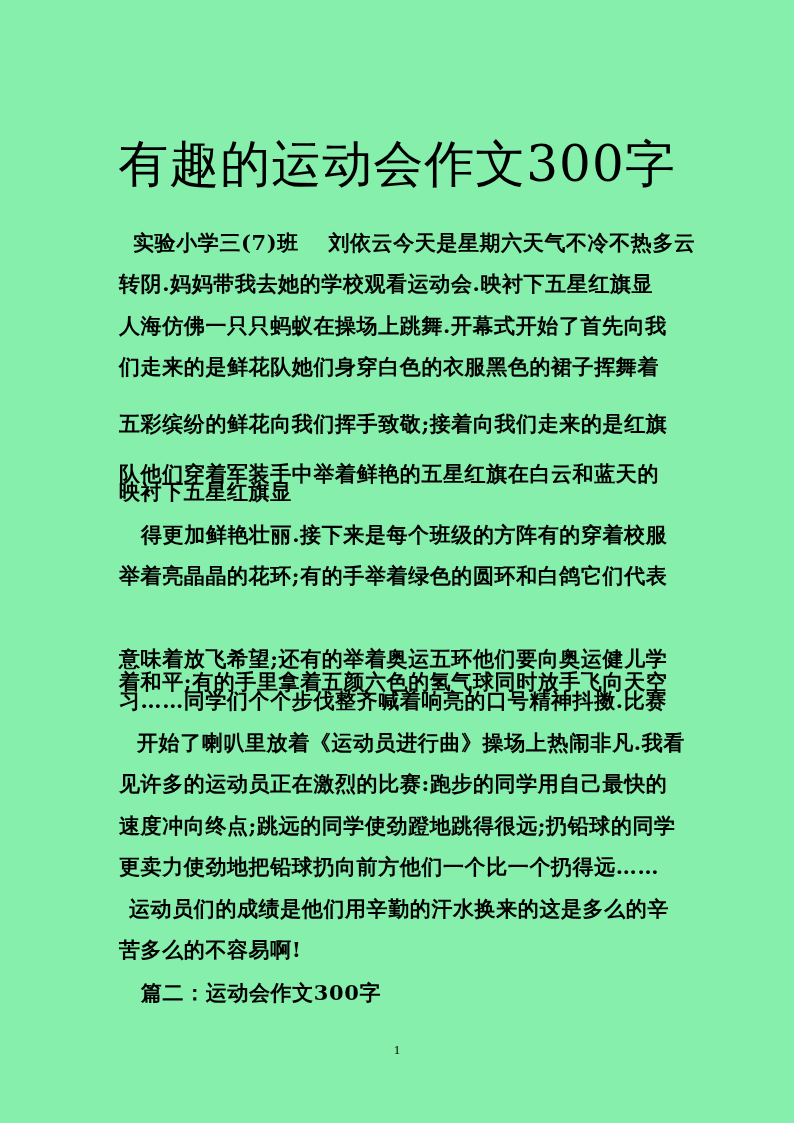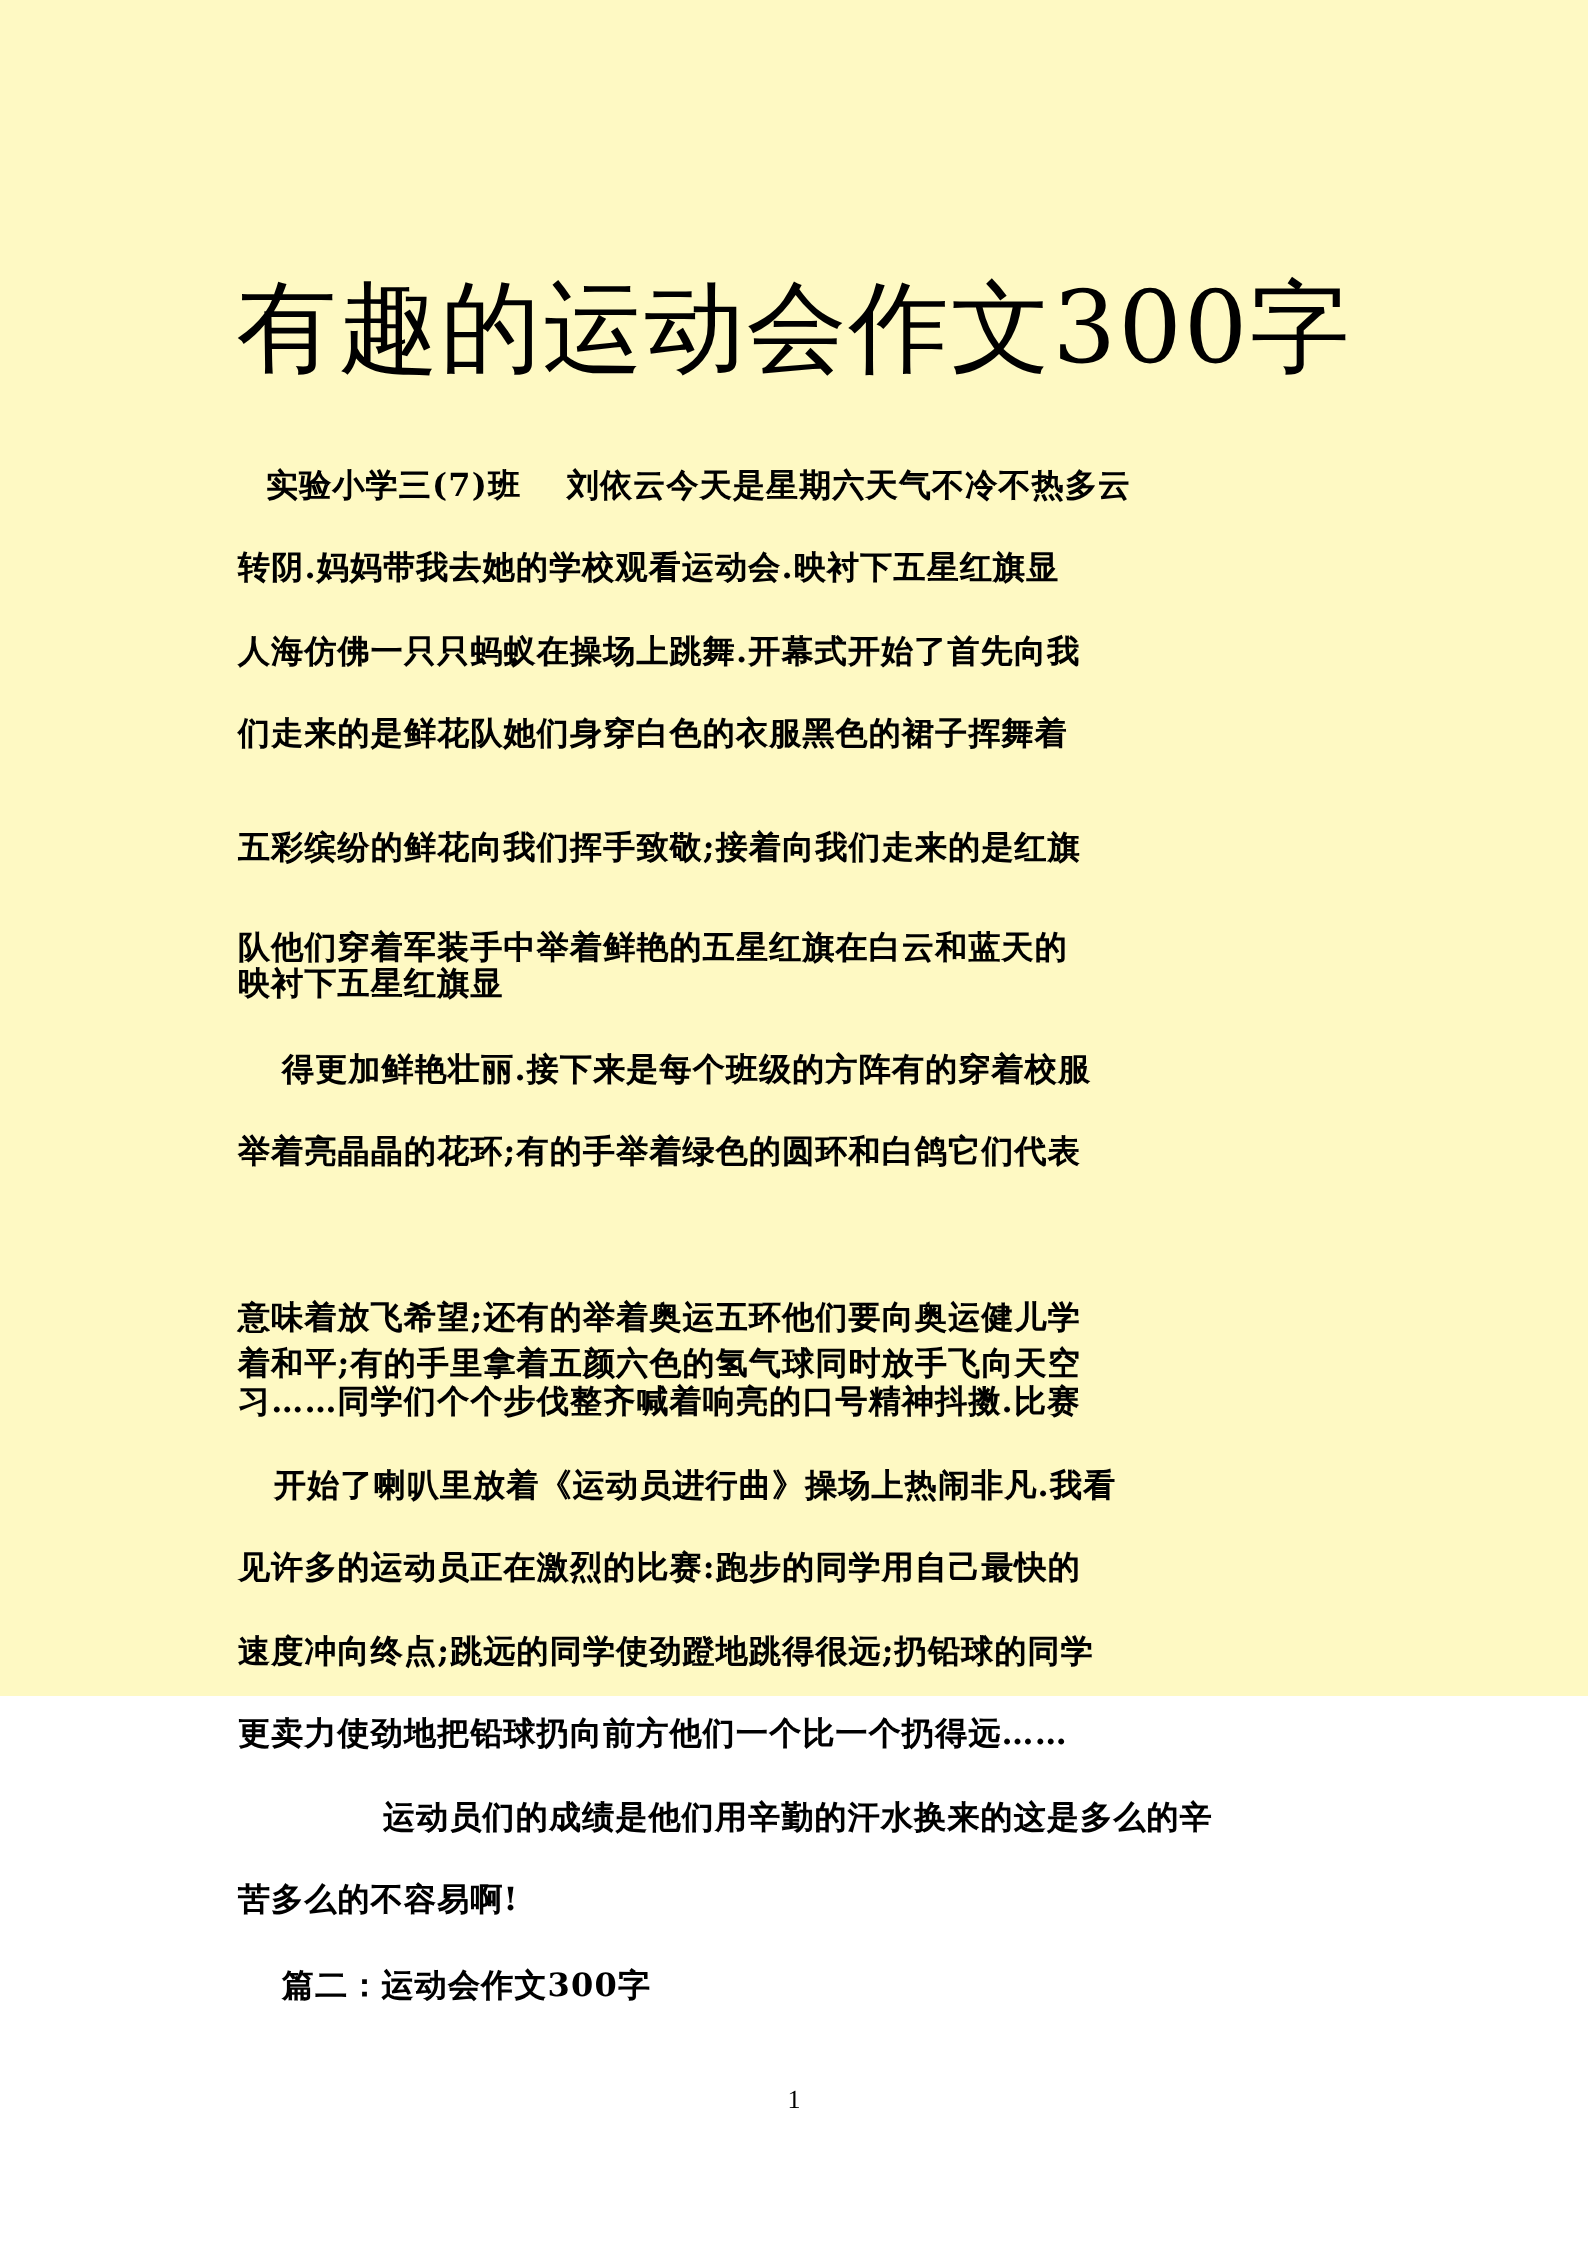--- a/index.html
+++ b/index.html
@@ -19,8 +19,8 @@
       position: absolute;
       left: 0; top: 0;
       width: 794px;
-      height: 848px;
-      background: #fef9c3;
+      height: 1123px;
+      background: #86efac;
     }
     .title {
       position: absolute;

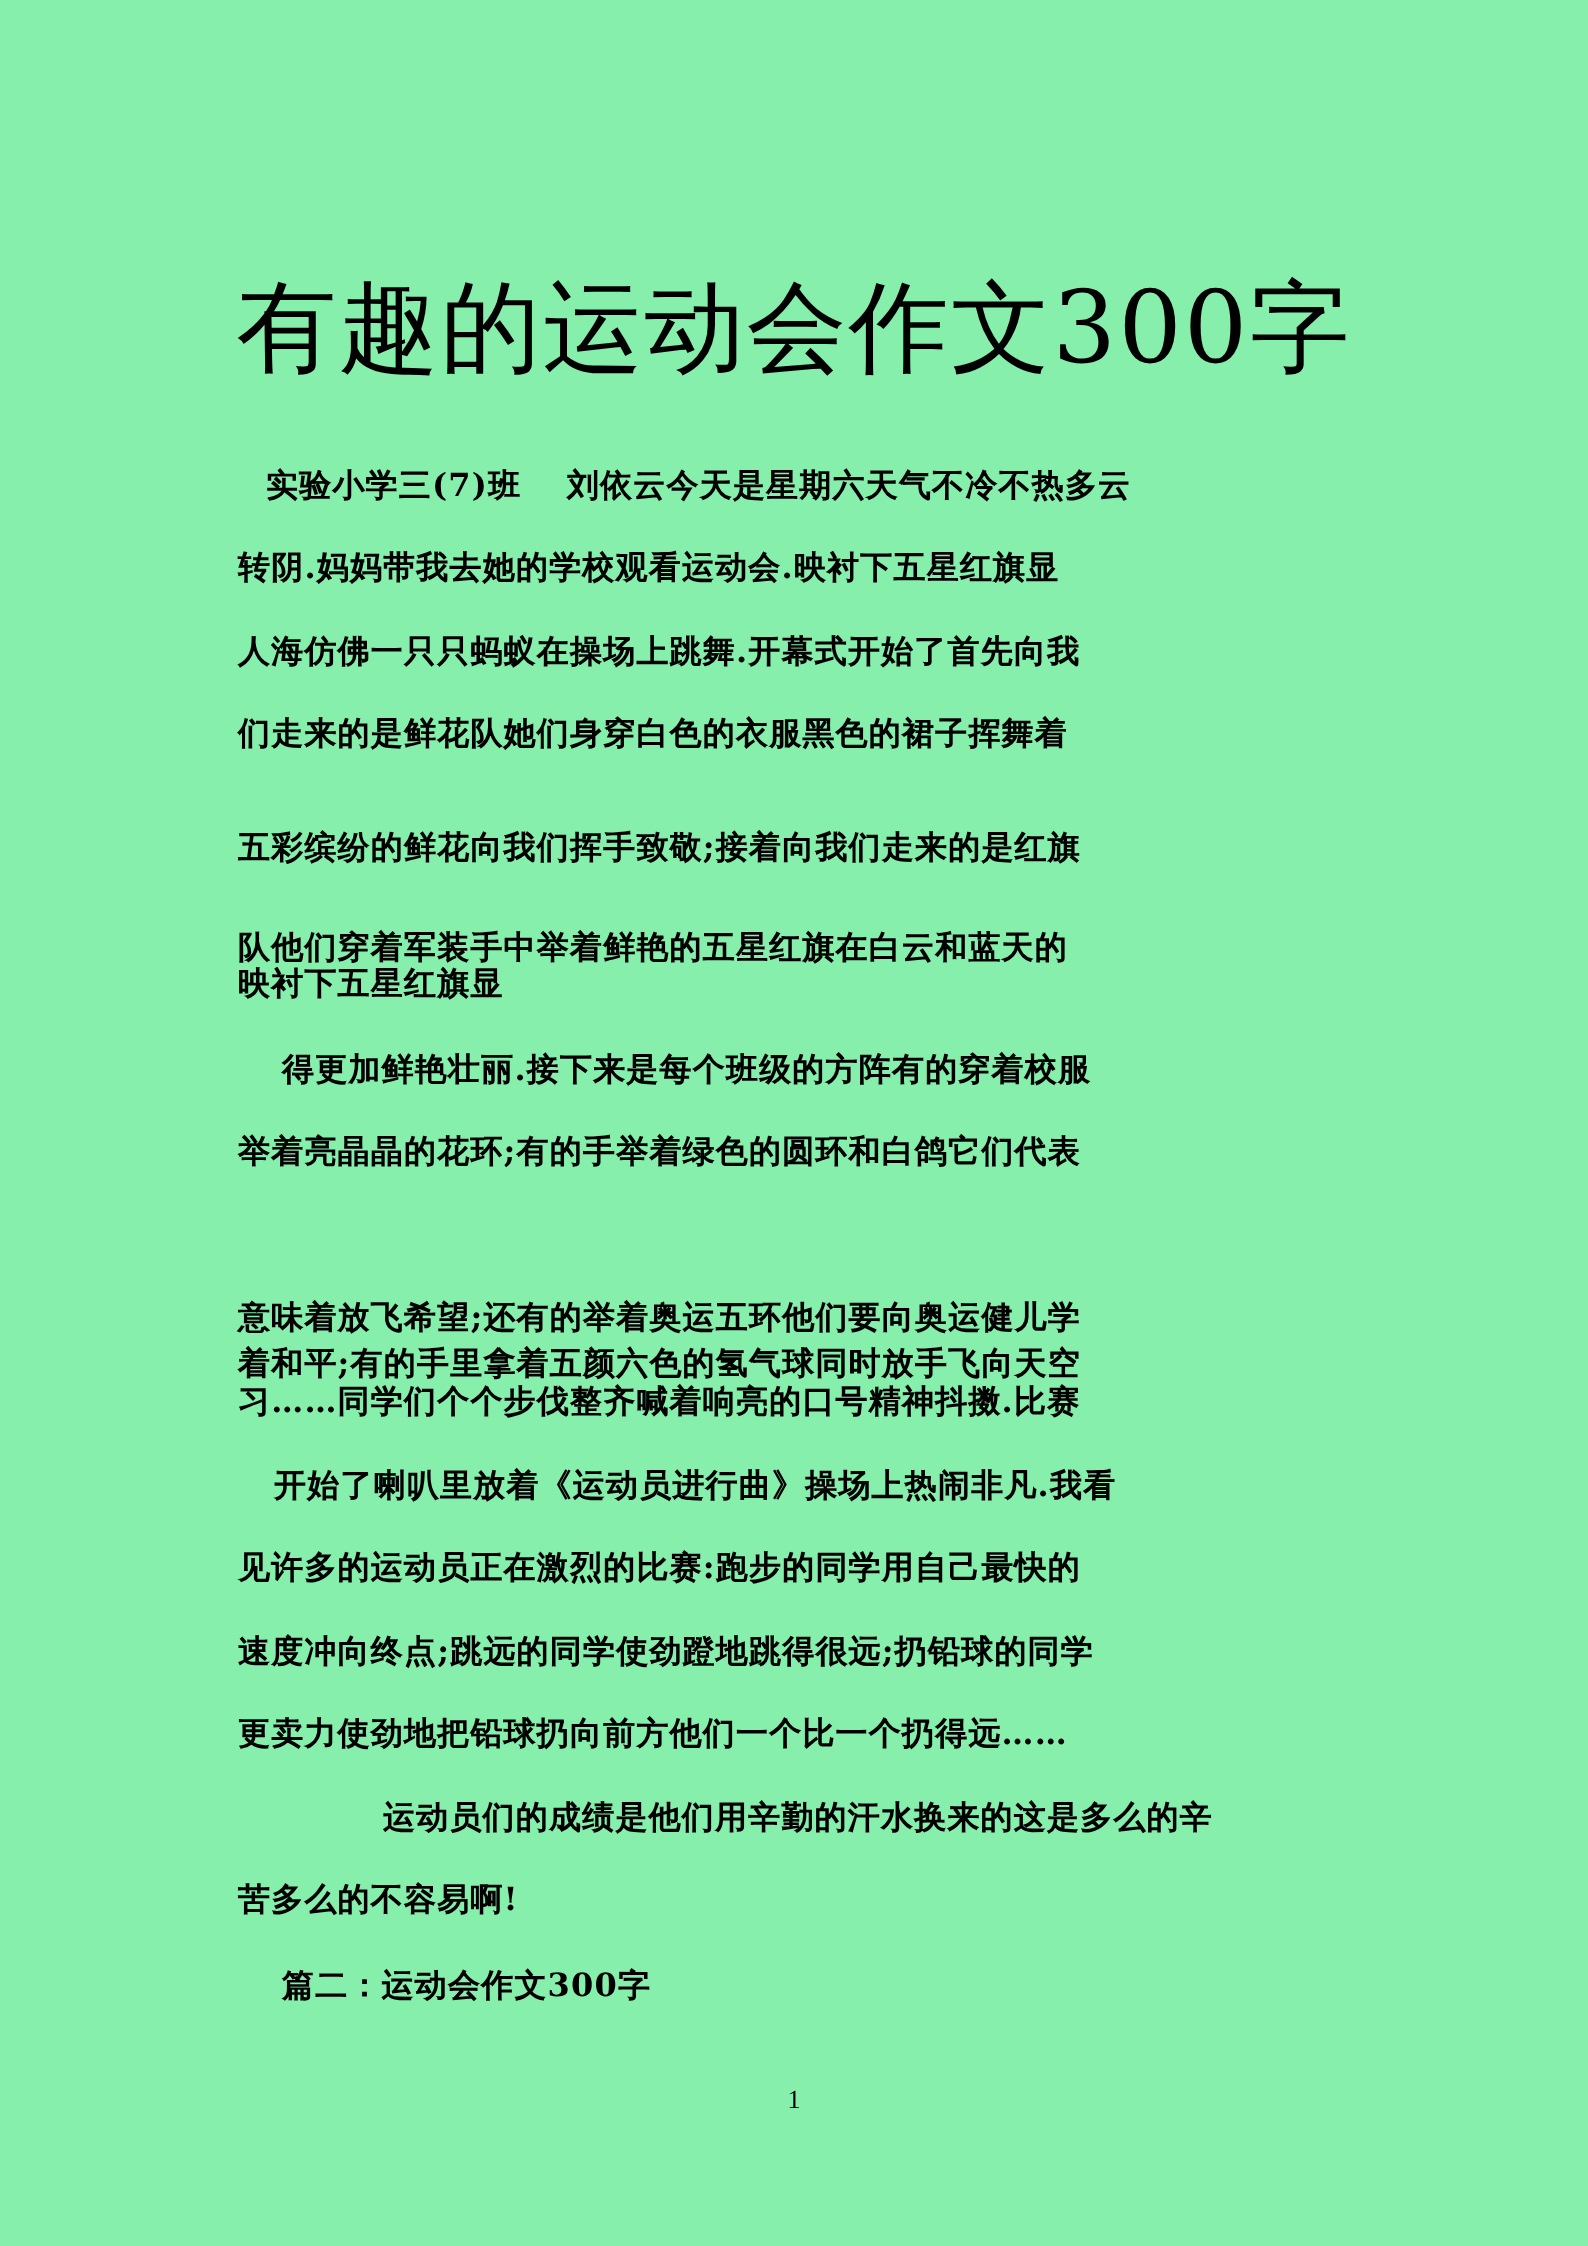--- a/index.html
+++ b/index.html
@@ -39,7 +39,7 @@
       position: absolute;
       left: 119px;
       width: 560px;
-      font-size: 16px;
+      font-size: 21px;
       line-height: 26px;
       white-space: nowrap;
       font-weight: bold;

